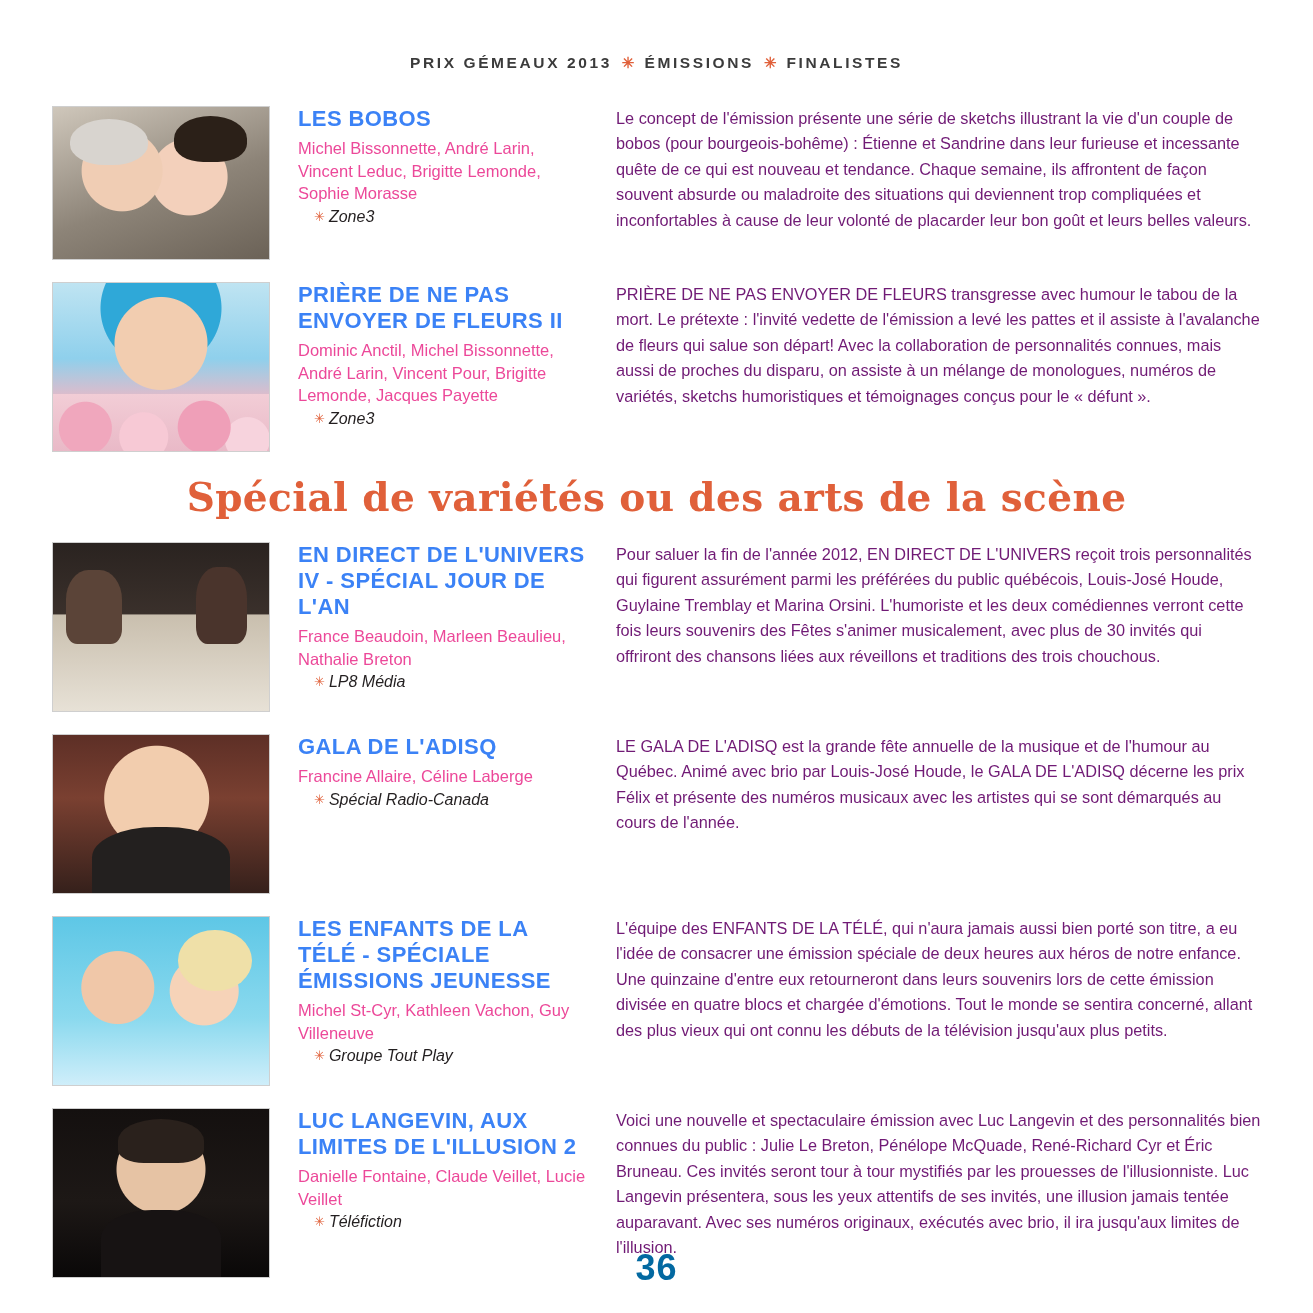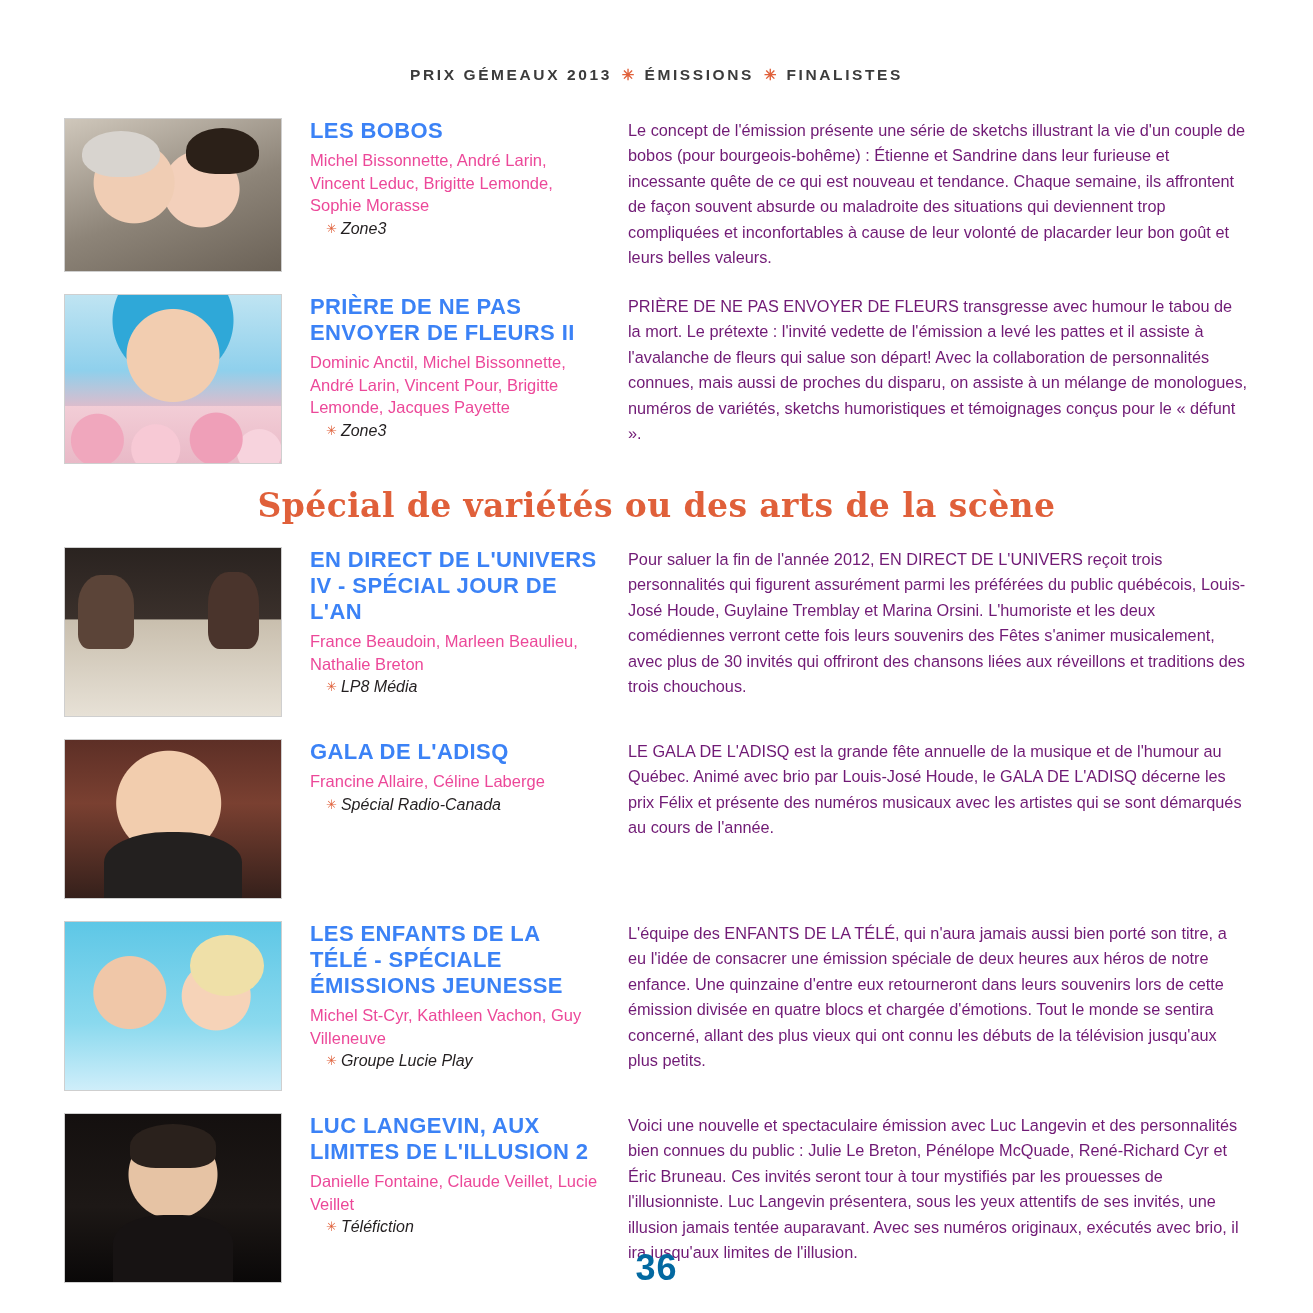--- a/index.html
+++ b/index.html
@@ -20,7 +20,7 @@
     width: 1313px;
     height: 1313px;
     box-sizing: border-box;
-    padding: 12px;
+    padding: 0;
   }
 
   

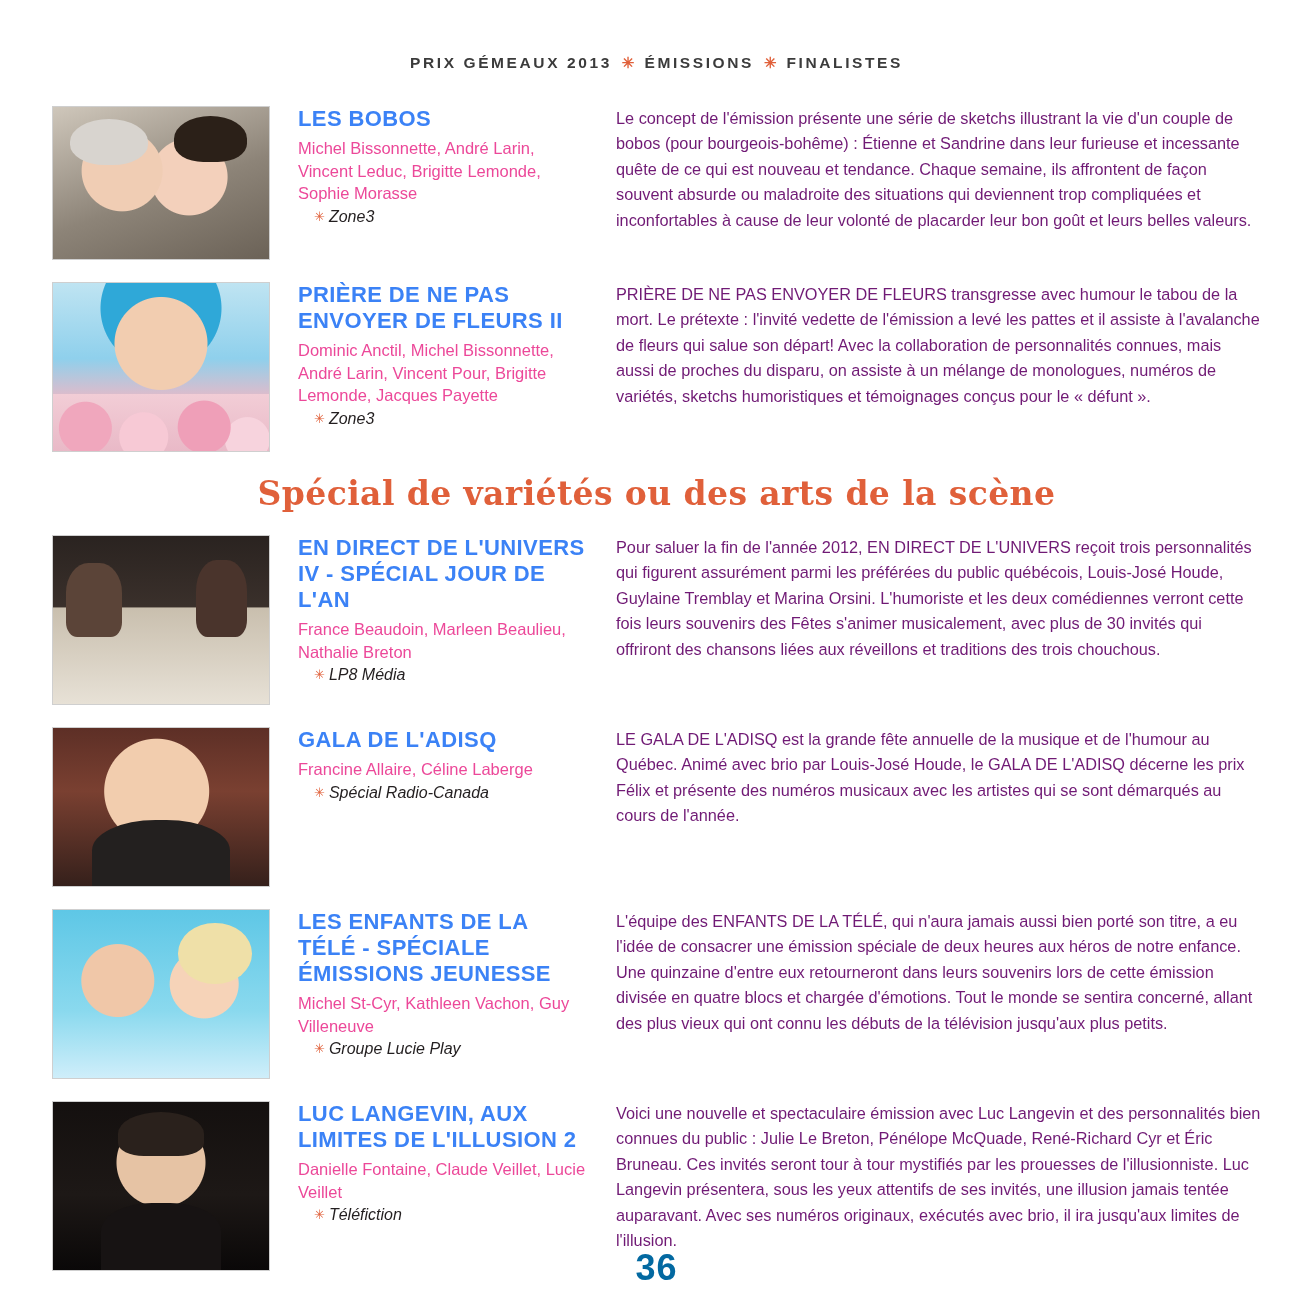--- a/index.html
+++ b/index.html
@@ -112,7 +112,7 @@
   .section-heading {
     font-family: "DejaVu Serif", serif;
     color: #e0603a;
-    font-size: 33px;
+    font-size: 39px;
     font-weight: bold;
     text-align: center;
     letter-spacing: 0.4px;

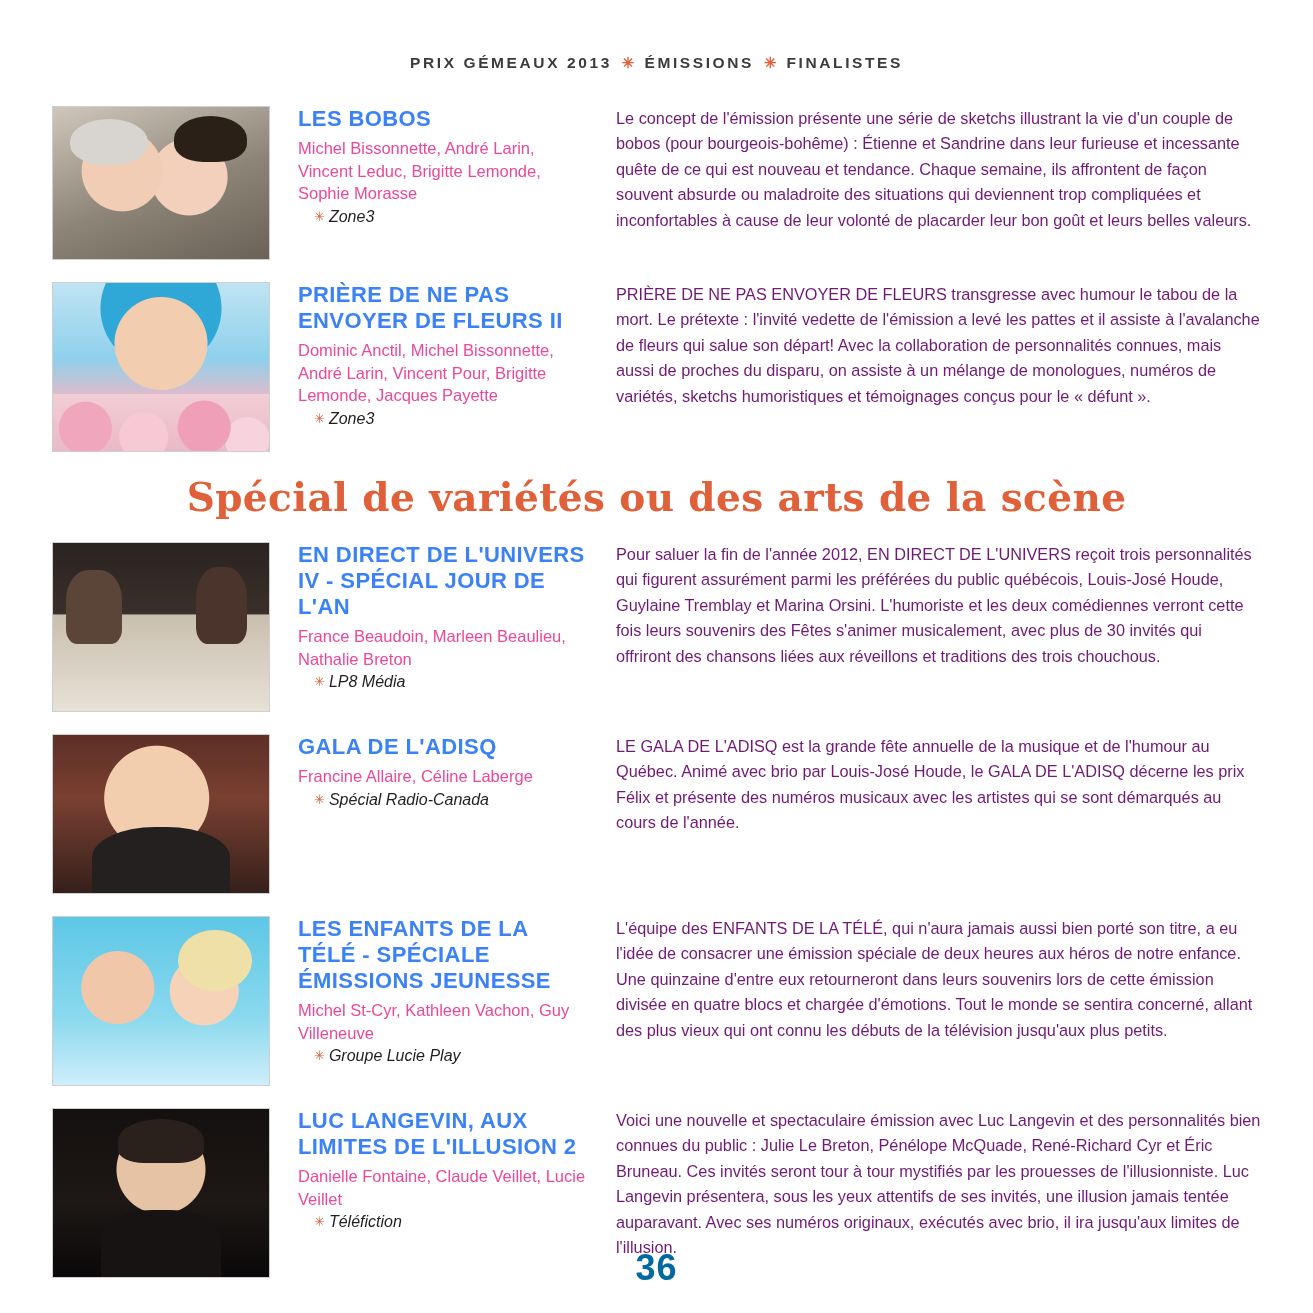--- a/index.html
+++ b/index.html
@@ -289,7 +289,7 @@
       <div class="meta">
         <div class="title">LES ENFANTS DE LA TÉLÉ - SPÉCIALE ÉMISSIONS JEUNESSE</div>
         <div class="people">Michel St-Cyr, Kathleen Vachon, Guy Villeneuve</div>
-        <div class="prod"><span class="star">✳</span><span>Groupe Lucie Play</span></div>
+        <div class="prod"><span class="star">✳</span><span>Groupe Tout Play</span></div>
       </div>
       <div class="desc">L'équipe des ENFANTS DE LA TÉLÉ, qui n'aura jamais aussi bien porté son titre, a eu l'idée de consacrer une émission spéciale de deux heures aux héros de notre enfance. Une quinzaine d'entre eux retourneront dans leurs souvenirs lors de cette émission divisée en quatre blocs et chargée d'émotions. Tout le monde se sentira concerné, allant des plus vieux qui ont connu les débuts de la télévision jusqu'aux plus petits.</div>
     </div>

